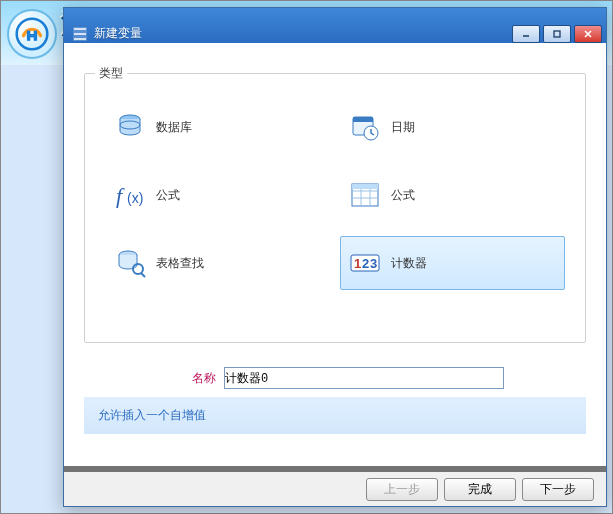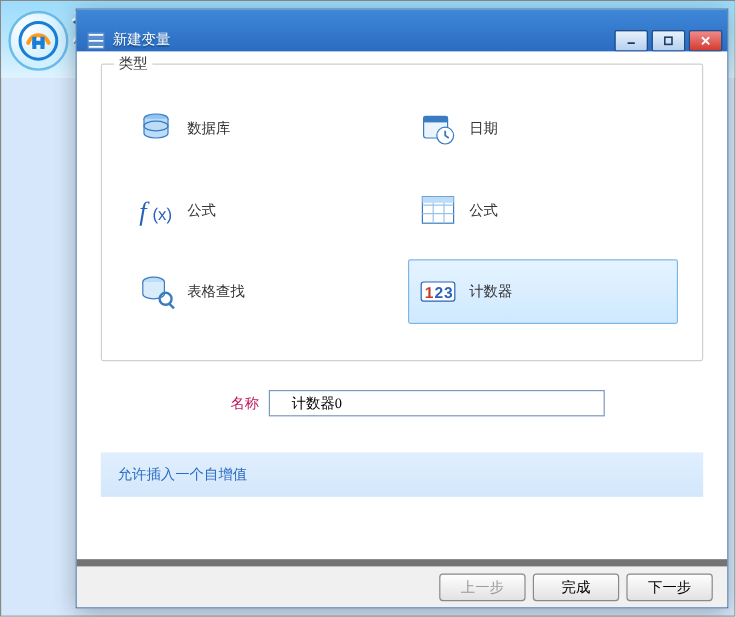--- a/index.html
+++ b/index.html
@@ -111,7 +111,8 @@
     position: relative;
     border: 1px solid #d0d0d0;
     border-radius: 2px;
-    padding: 26px 20px 16px 20px;
+    padding: 26px 20px 38px 20px;
+    margin-top: 20px;
   }
   .group-label {
     position: absolute;

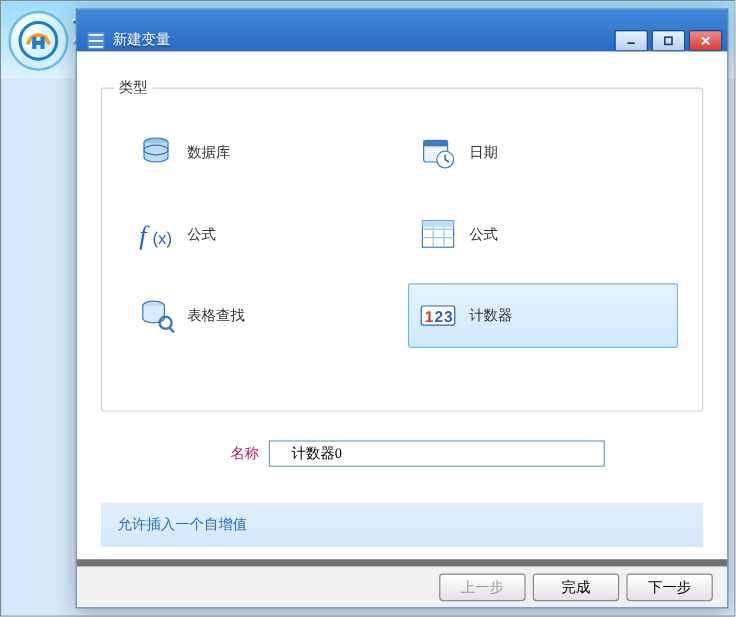--- a/index.html
+++ b/index.html
@@ -164,9 +164,9 @@
   .form-row input[type=text] {
     width: 280px;
     height: 22px;
-    padding: 2px 18px;
+    padding: 2px 0;
     border: 1px solid #7a9abd;
-    font-family: Liberation Serif, serif;
+    font-family: Liberation Mono, monospace;
     font-size: 12px;
   }
   .hint-bar {

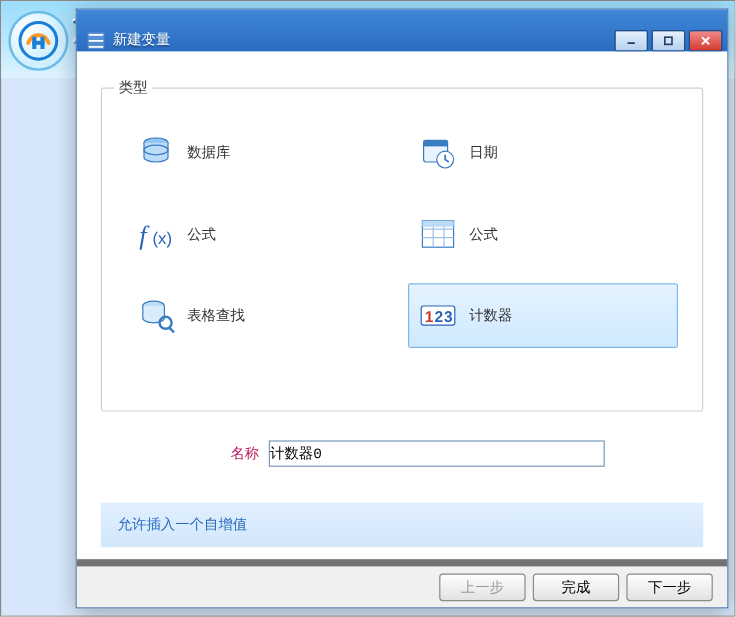--- a/index.html
+++ b/index.html
@@ -170,7 +170,6 @@
     font-size: 12px;
   }
   .hint-bar {
-    margin-top: 22px;
     background: linear-gradient(#e0efff, #d3e7fb);
     padding: 10px 14px;
     color: #2a6cc0;

